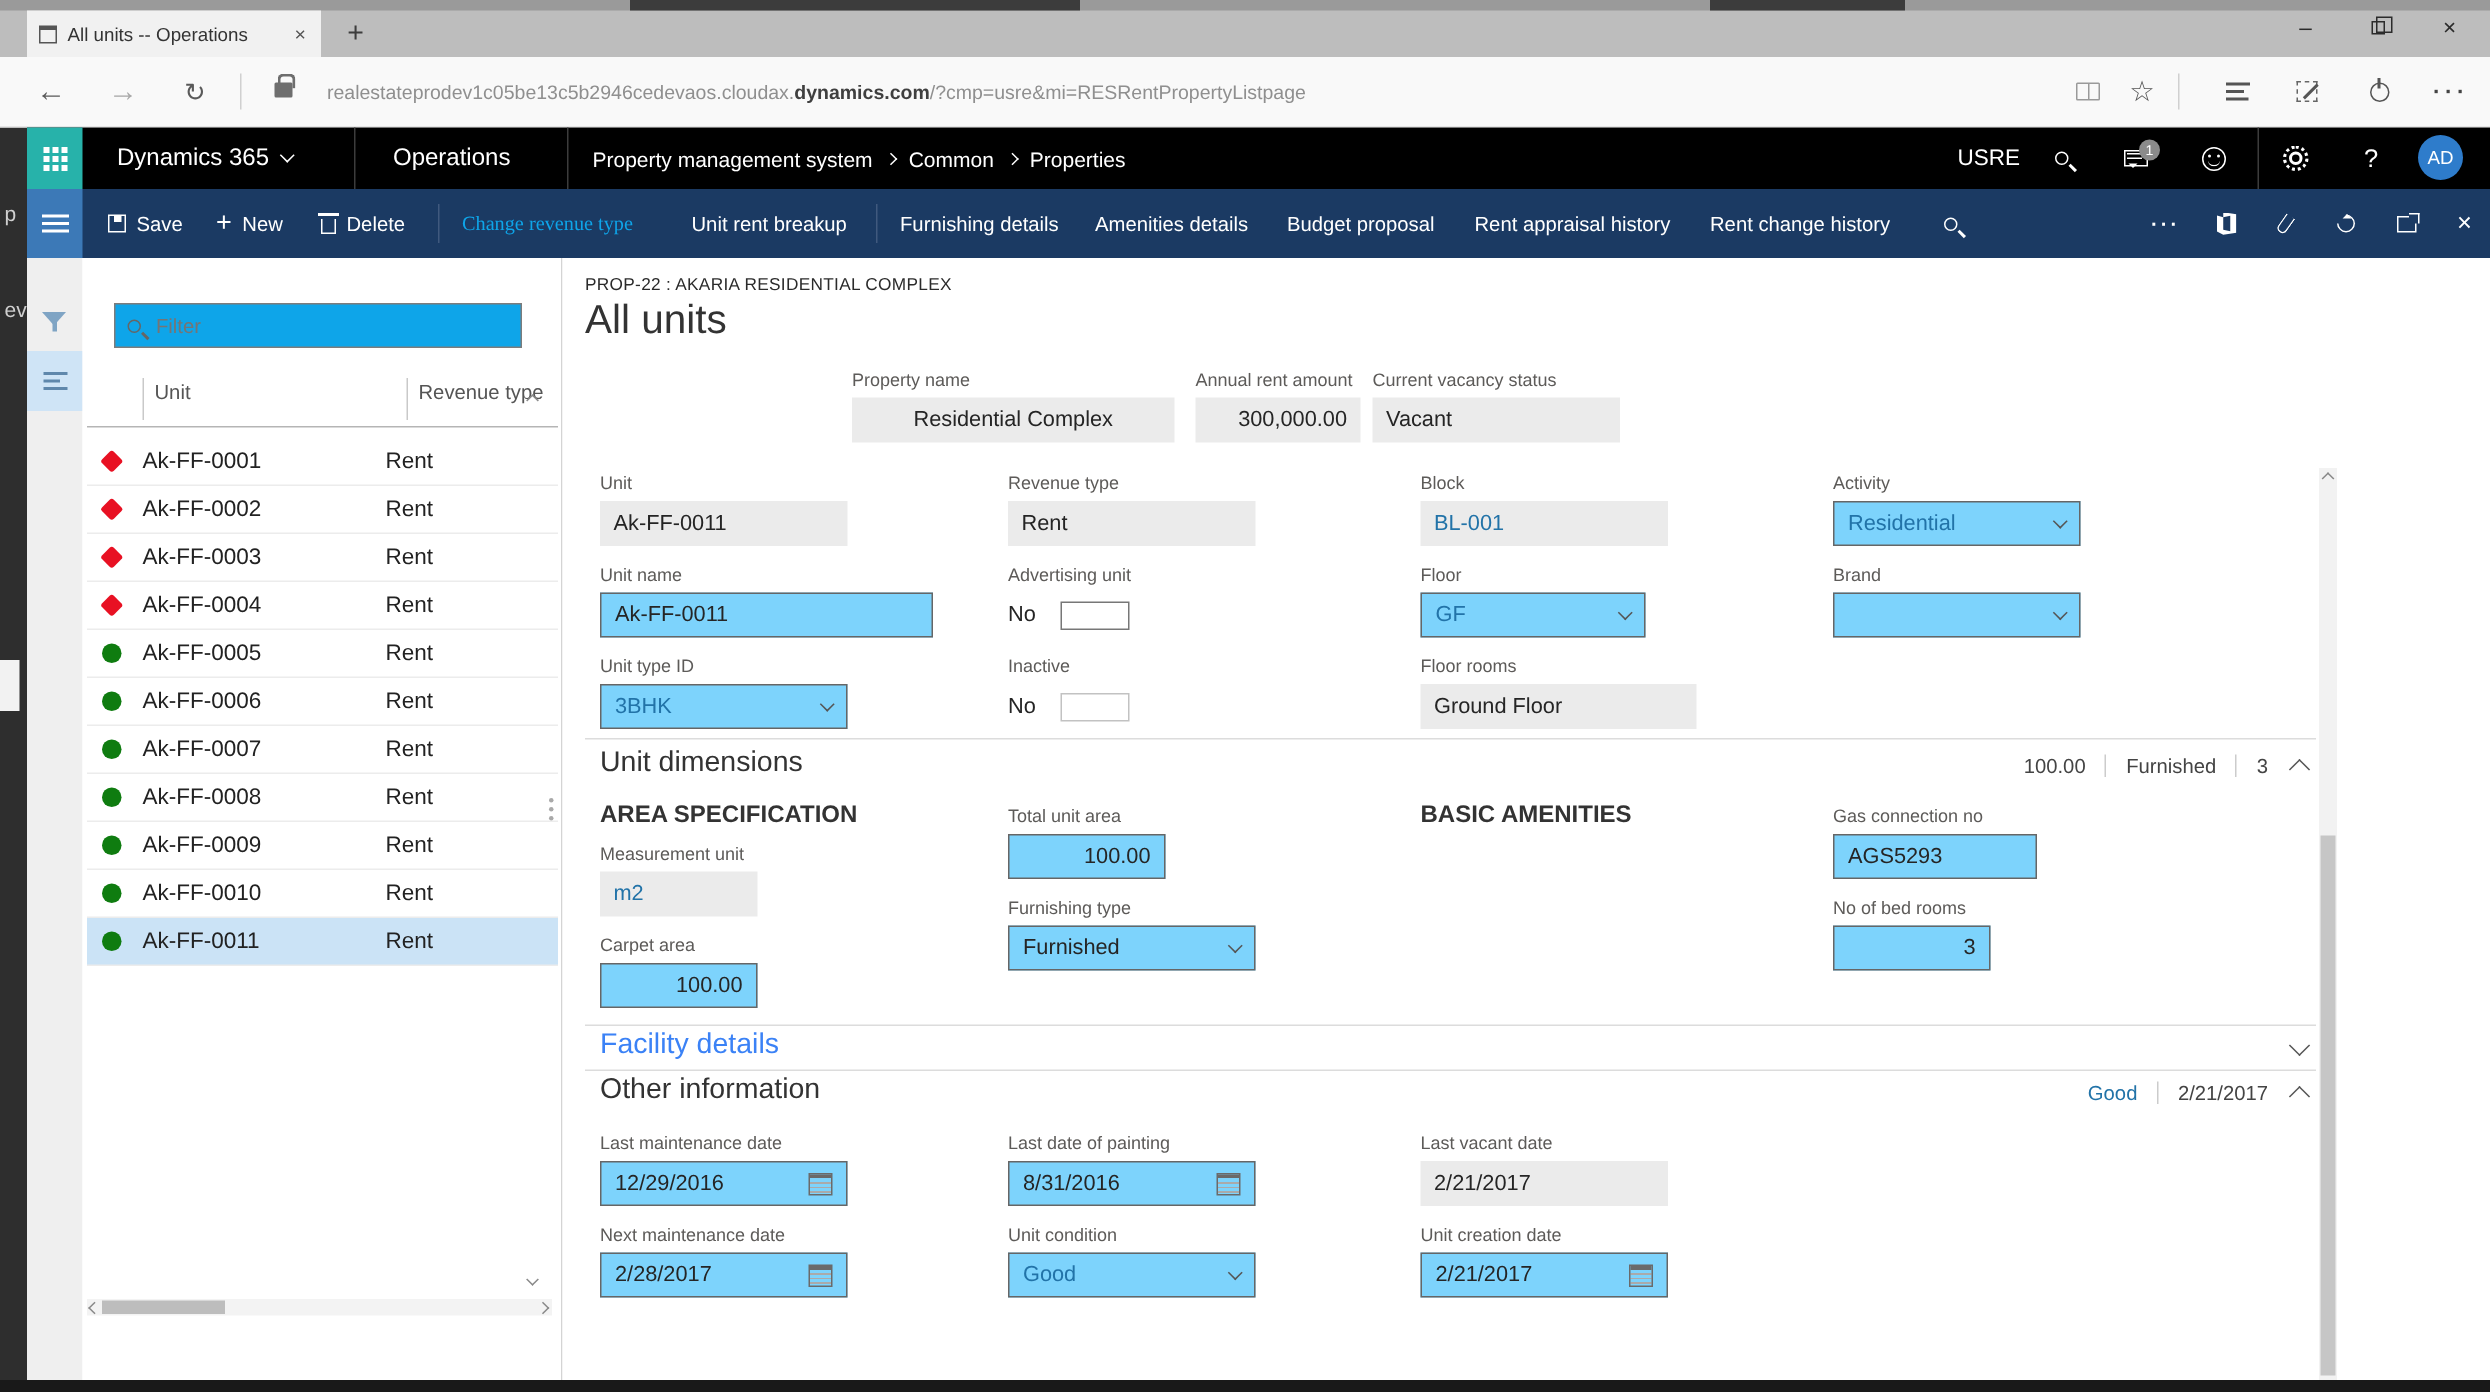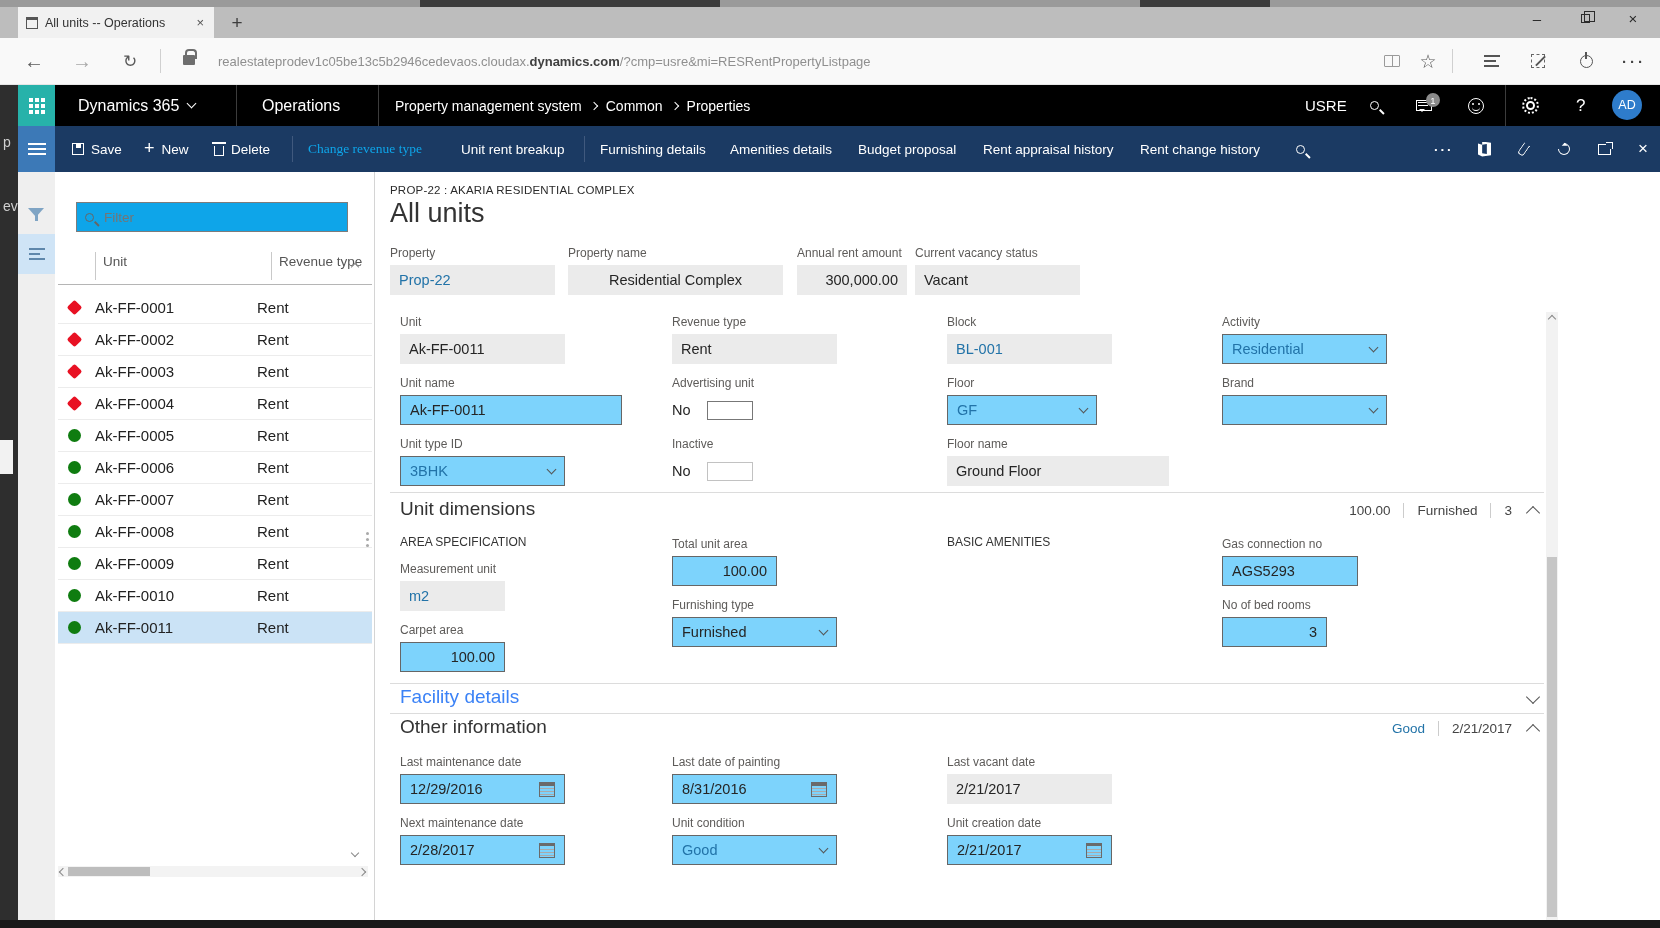--- a/index.html
+++ b/index.html
@@ -411,12 +411,6 @@
     <div class="caption">PROP-22 : AKARIA RESIDENTIAL COMPLEX</div>
     <div class="pagetitle">All units</div>
 
-    <div class="abs" style="left:15px;top:74px">
-      <div class="lbl">Property</div>
-      <div class="box ro" style="width:165px">
-          <span class="link">Prop-22</span>
-        </div>
-    </div>
     <div class="abs" style="left:193px;top:74px">
       <div class="lbl">Property name</div>
       <div class="box ro" style="width:215px;justify-content:center">

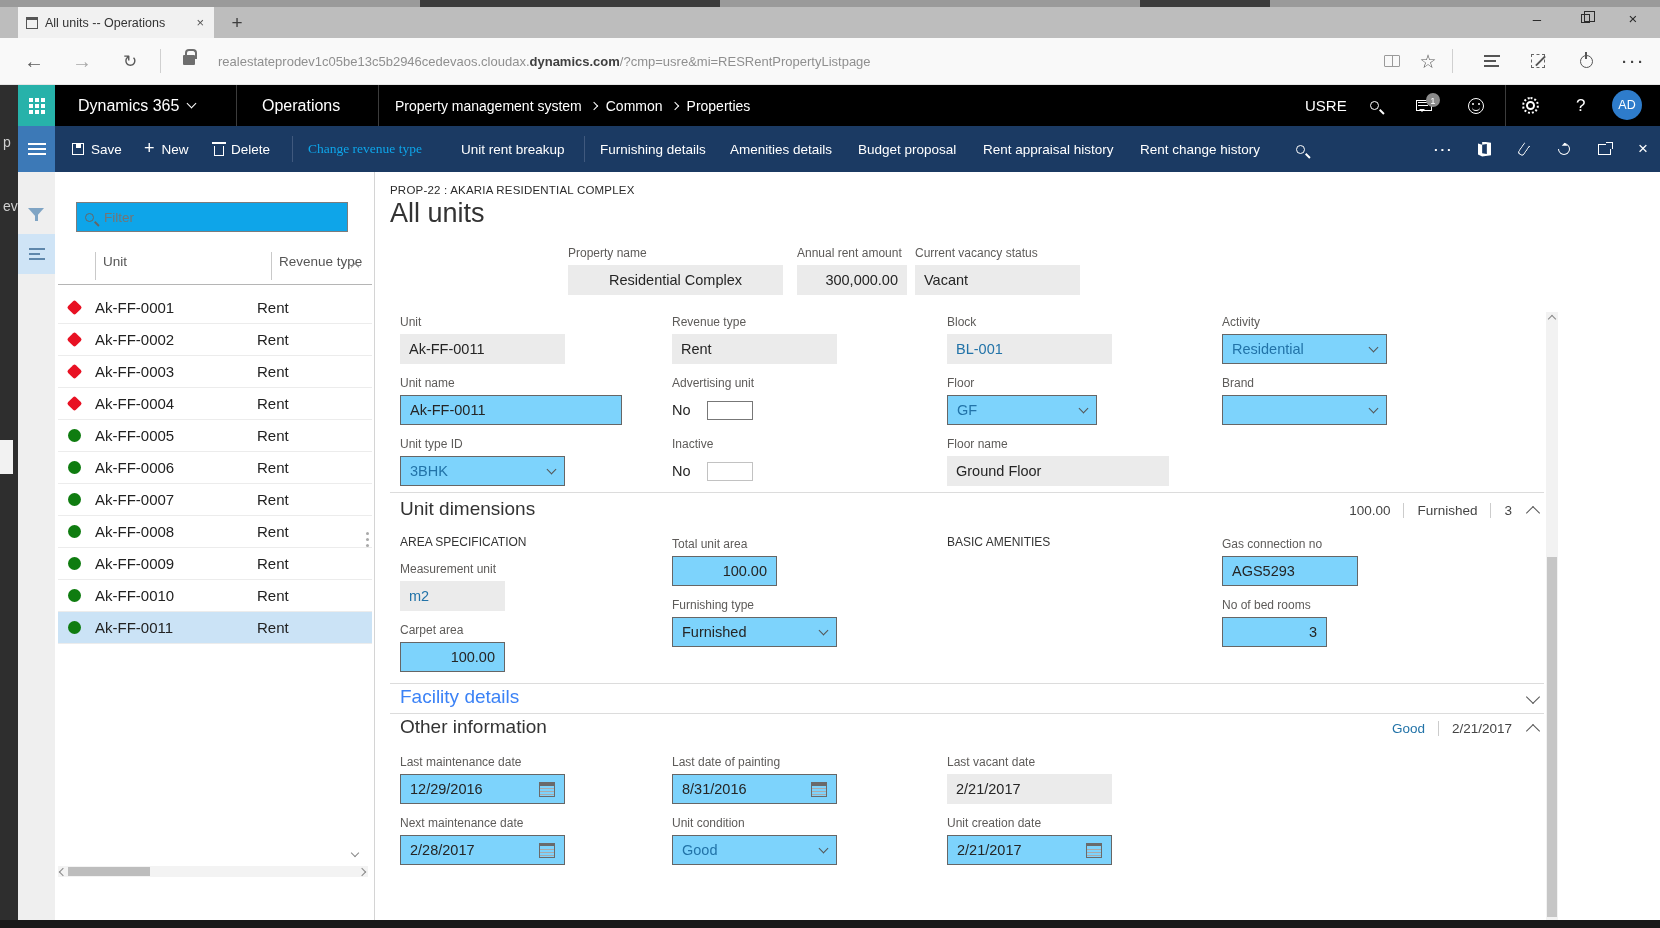--- a/index.html
+++ b/index.html
@@ -499,7 +499,7 @@
       </div>
     </div>
     <div class="abs" style="left:572px;top:265px">
-      <div class="lbl">Floor name</div>
+      <div class="lbl">Floor rooms</div>
       <div class="box ro" style="width:222px">
           <span>Ground Floor</span>
         </div>

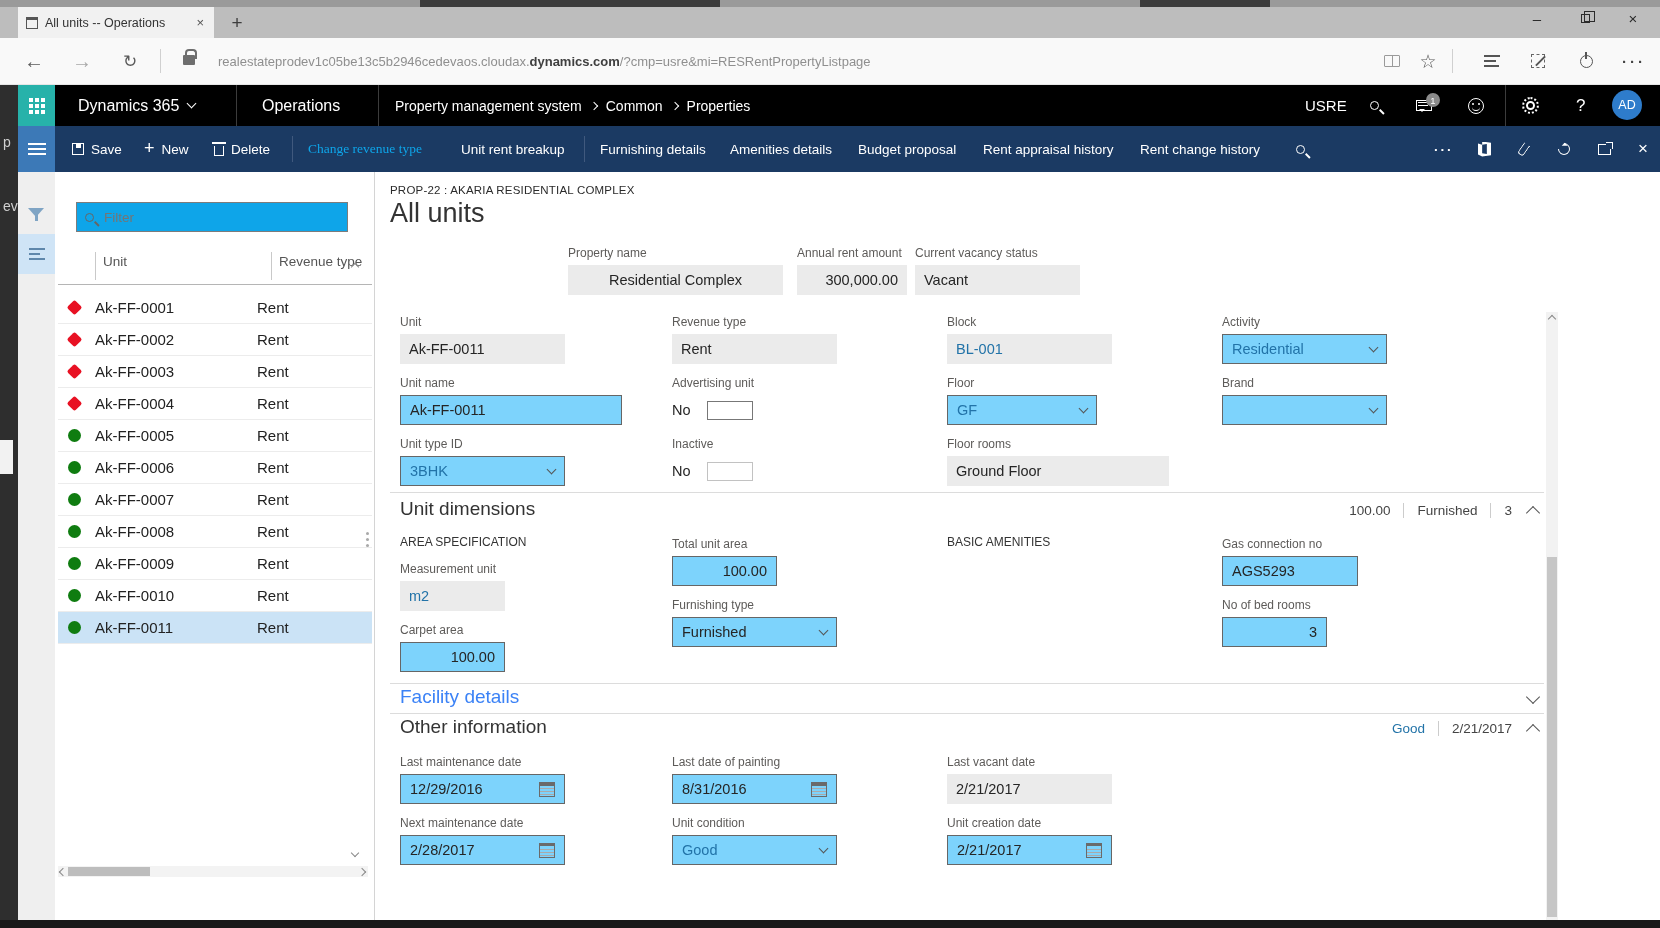--- a/index.html
+++ b/index.html
@@ -500,7 +500,7 @@
     </div>
     <div class="abs" style="left:572px;top:265px">
       <div class="lbl">Floor rooms</div>
-      <div class="box ro" style="width:222px">
+      <div class="box ro" style="width:184px">
           <span>Ground Floor</span>
         </div>
     </div>

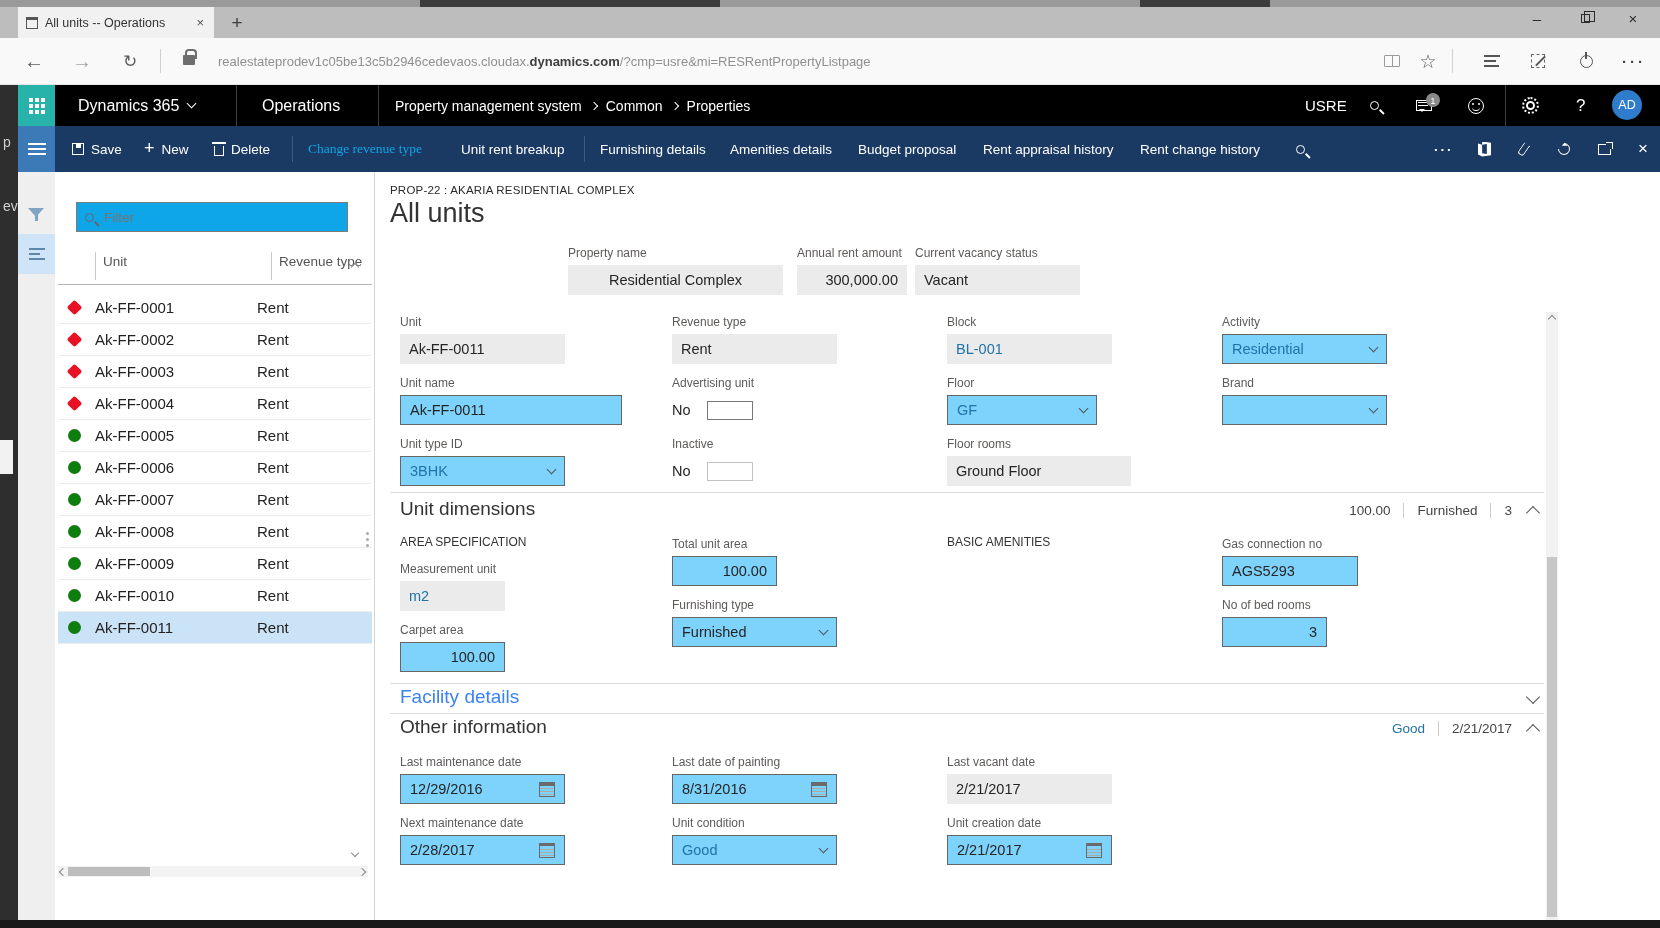--- a/index.html
+++ b/index.html
@@ -148,7 +148,7 @@
   .toggle.off2 .knob{background:#c6c6c6;}
   .hline{position:absolute;height:1px;background:#dcdcdc;}
   .sectitle{position:absolute;font-size:19px;font-weight:300;color:#333;}
-  .grphead{position:absolute;font-size:12px;font-weight:normal;color:#333;}
+  .grphead{position:absolute;font-size:16px;font-weight:bold;color:#333;}
   .sec-sum{position:absolute;display:flex;align-items:center;font-size:13.5px;color:#444;}
   .sec-sum .si{padding:0 13px;}
   .sec-sum .si + .si{border-left:1px solid #ccc;}

